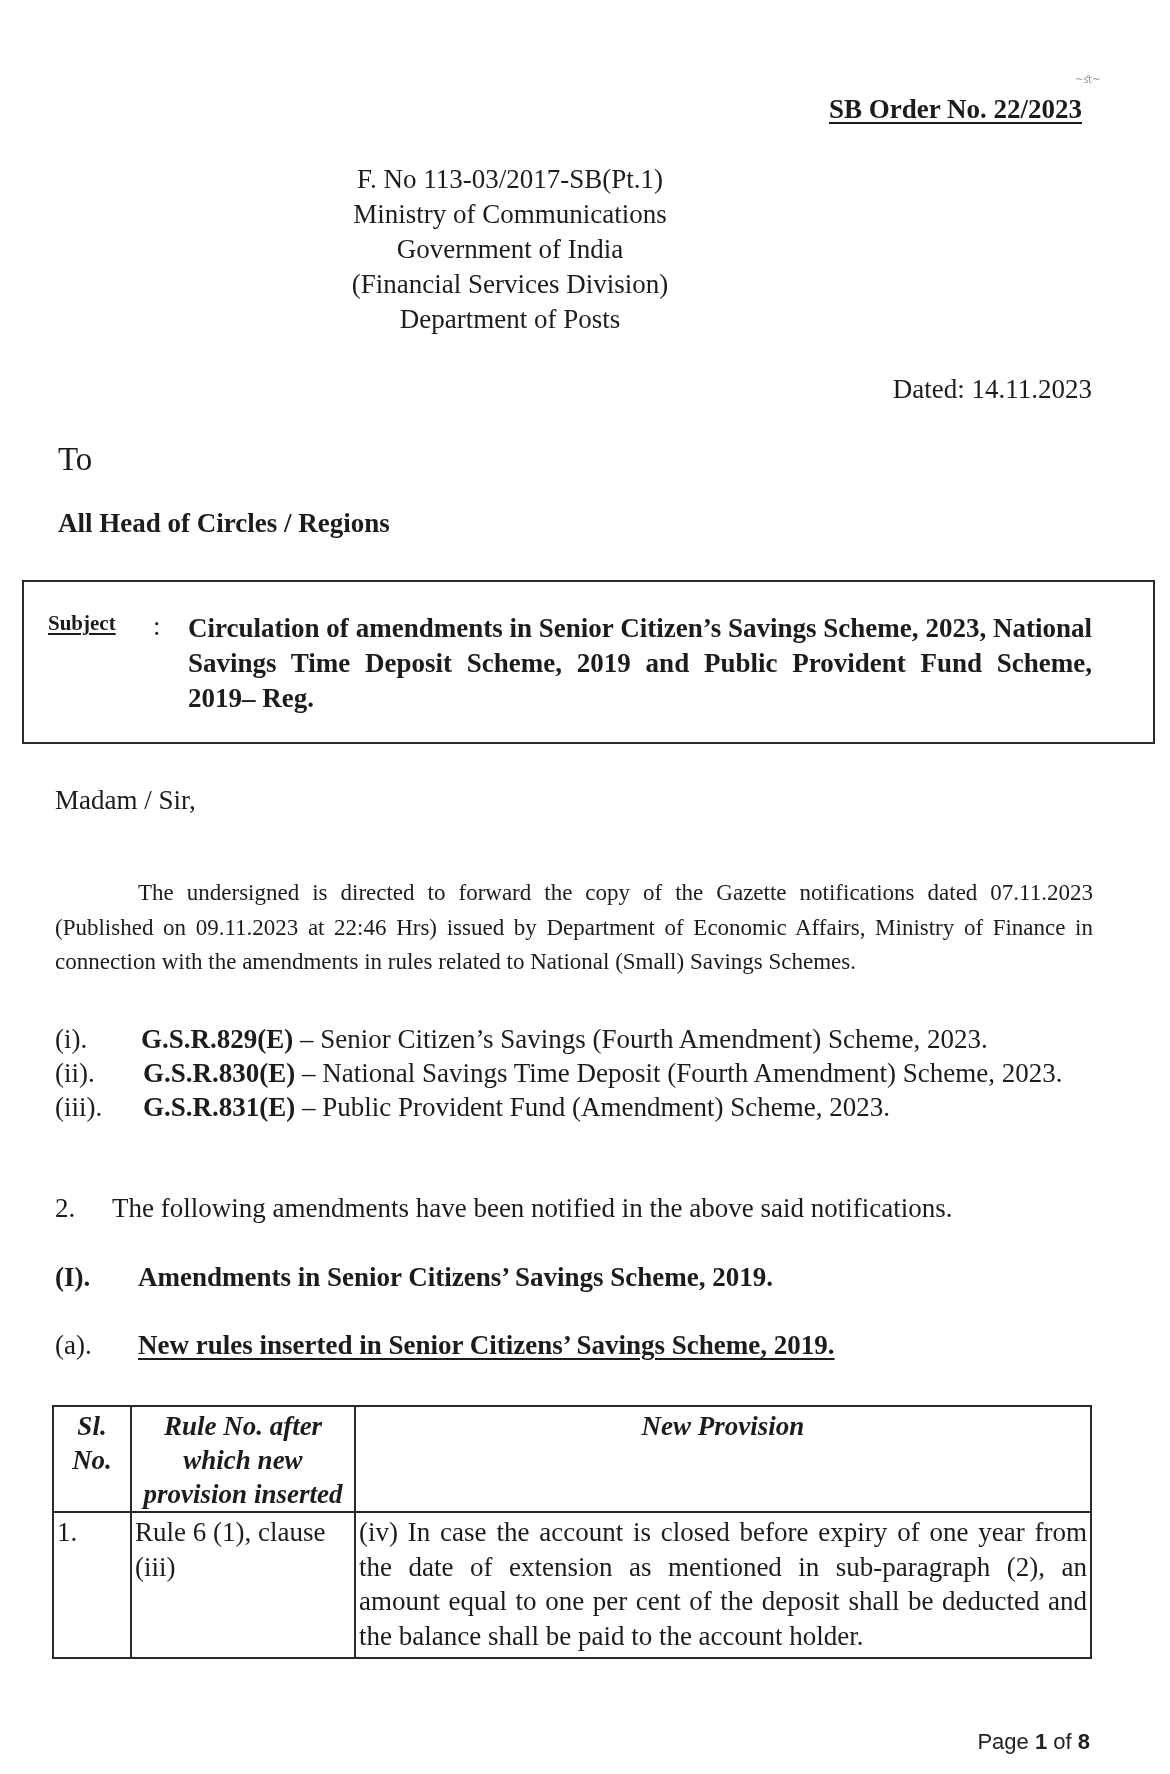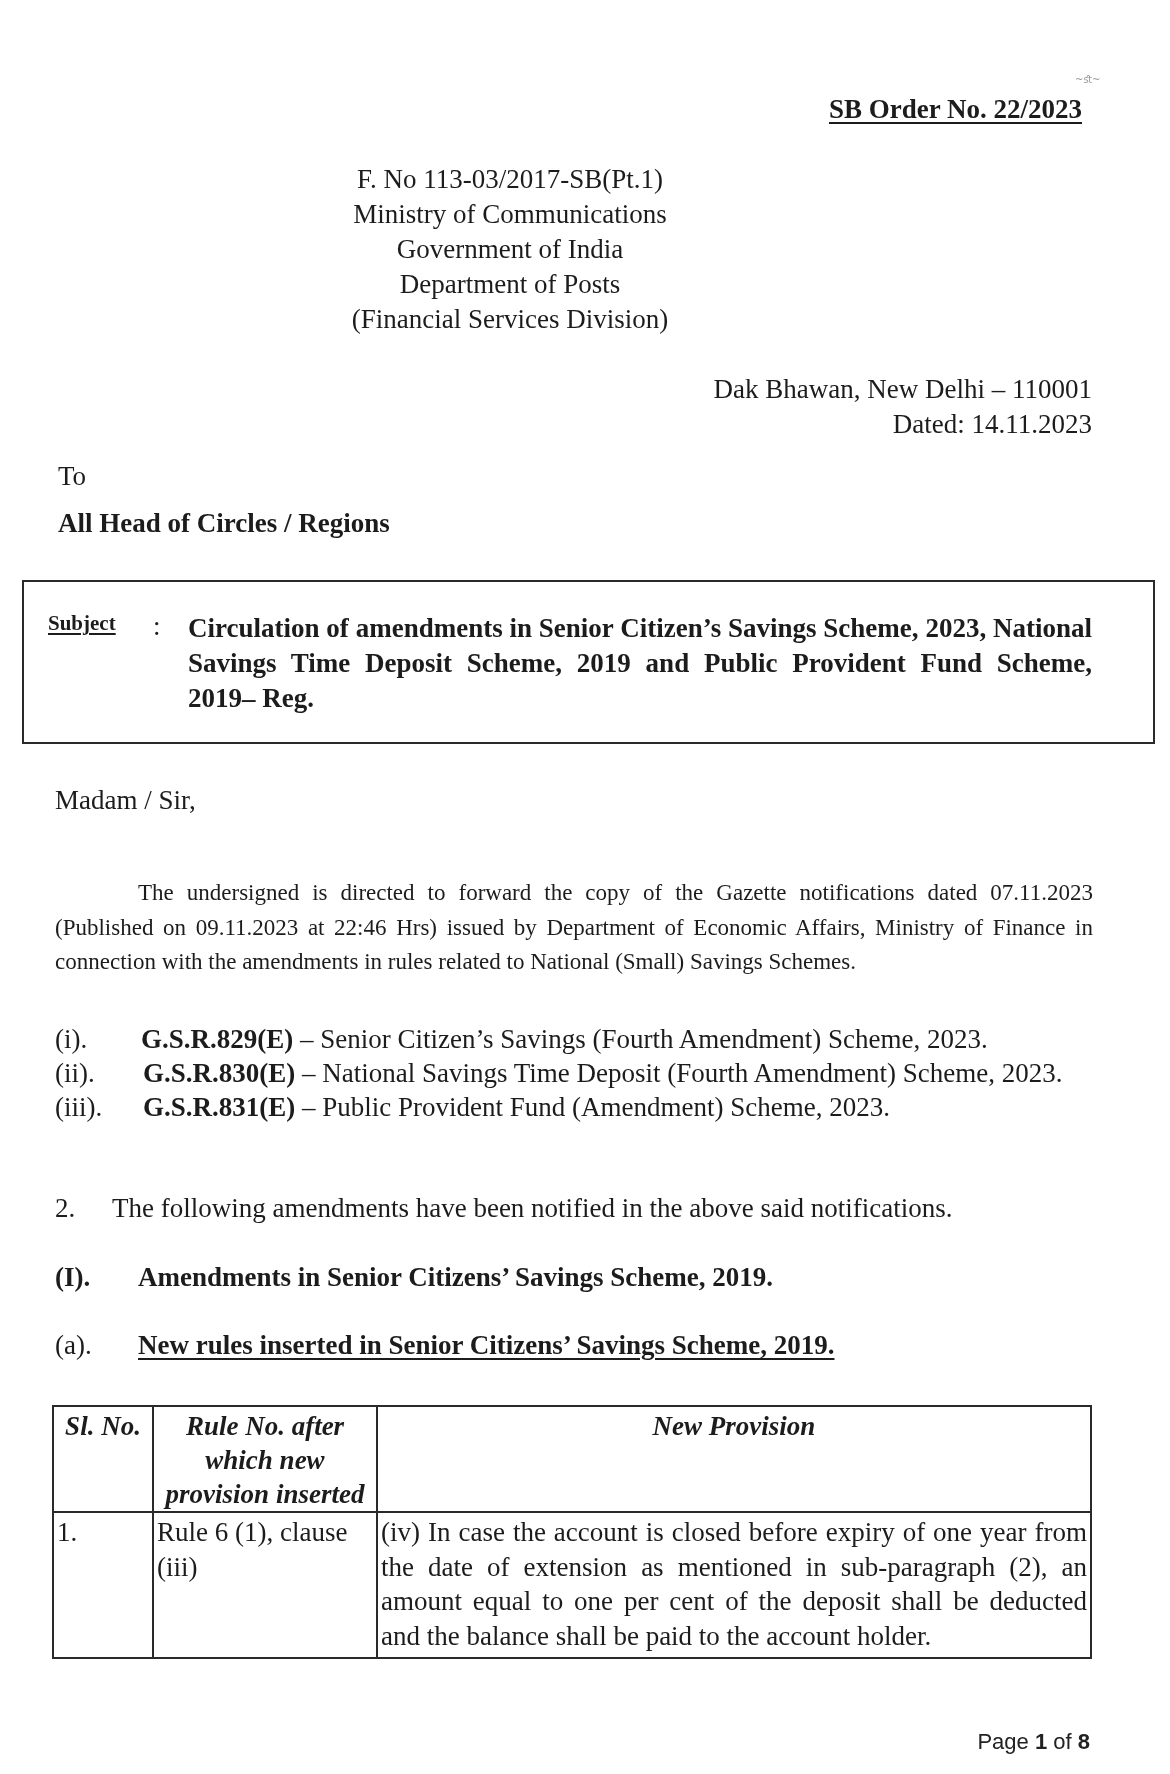--- a/index.html
+++ b/index.html
@@ -115,8 +115,8 @@
   <div class="bold">F. No 113-03/2017-SB(Pt.1)</div>
   <div>Ministry of Communications</div>
   <div>Government of India</div>
+  <div class="bold">(Financial Services Division)</div>
   <div class="bold">Department of Posts</div>
-  <div class="bold">(Financial Services Division)</div>
 </div>
 
 <div class="abs address">

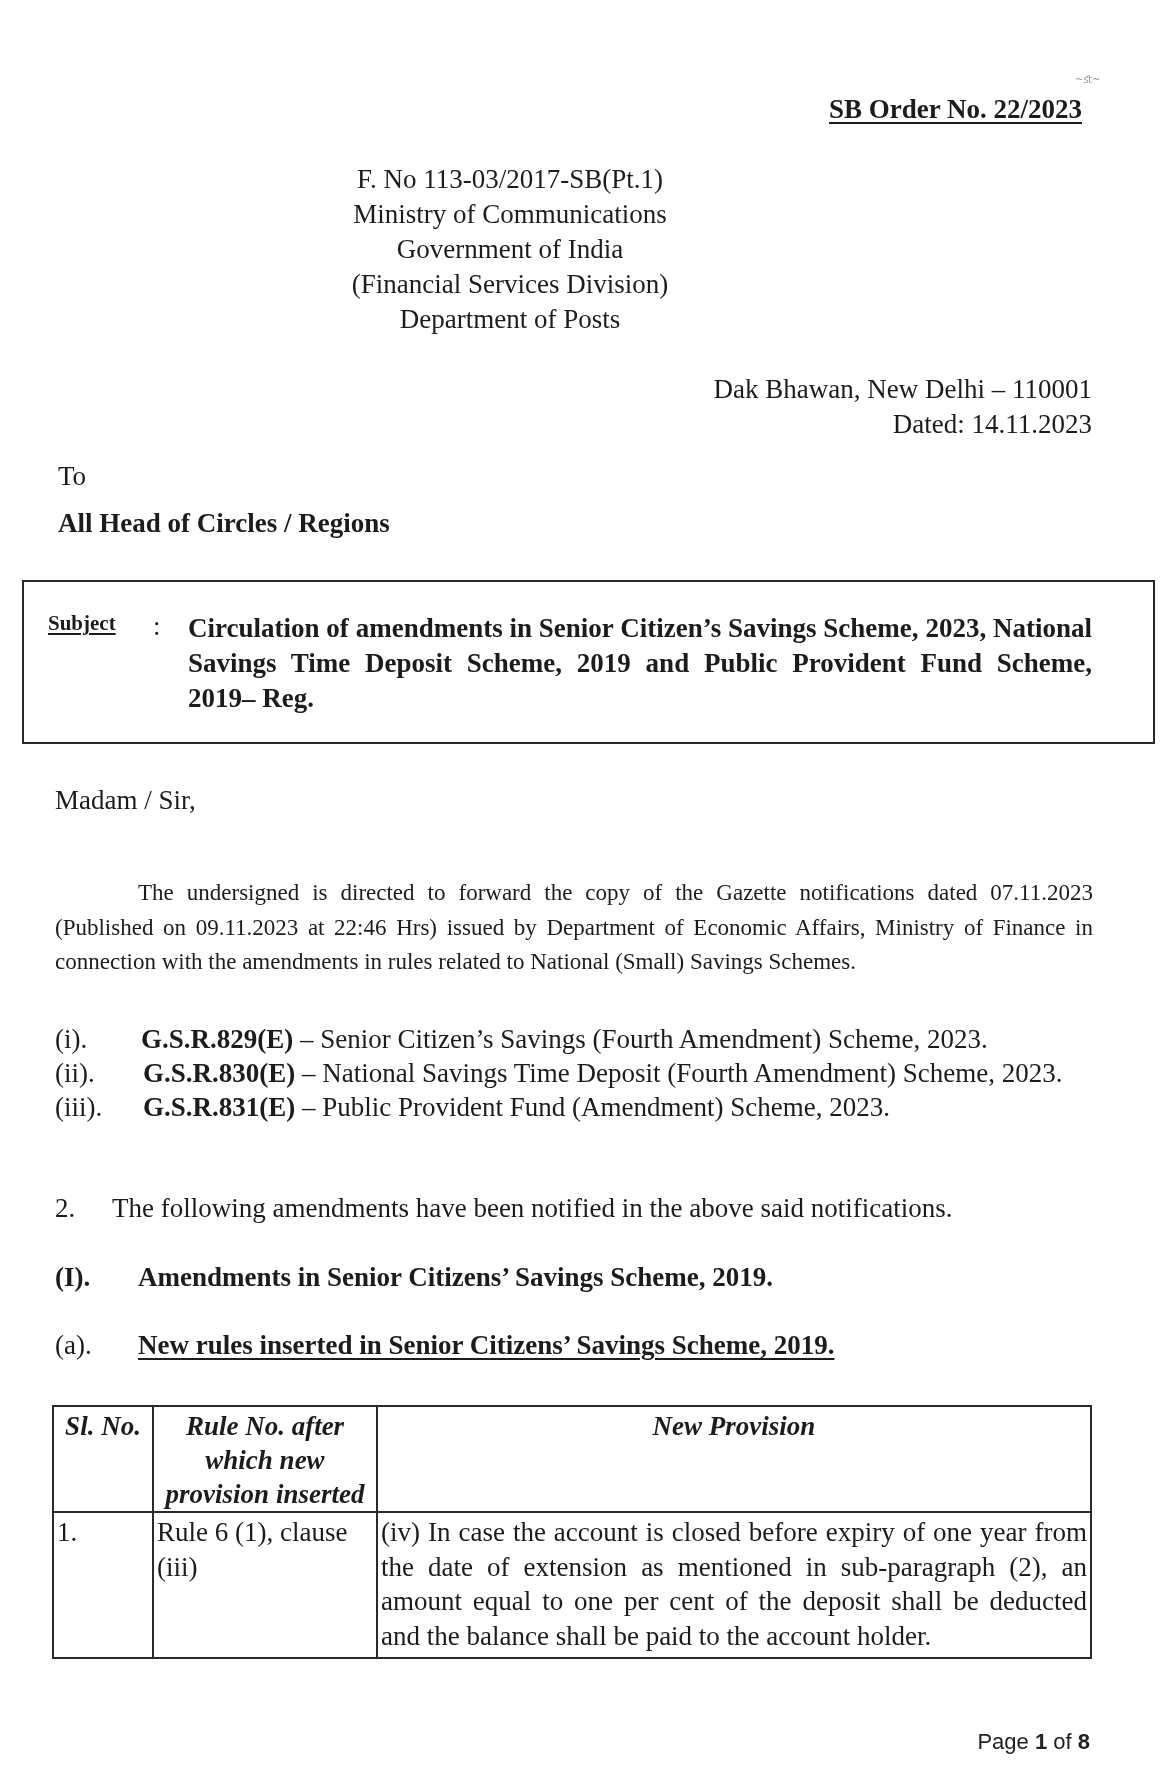--- a/index.html
+++ b/index.html
@@ -120,7 +120,6 @@
 </div>
 
 <div class="abs address">
-  <div>Dak Bhawan, New Delhi – 110001</div>
   <div>Dated: 14.11.2023</div>
 </div>
 

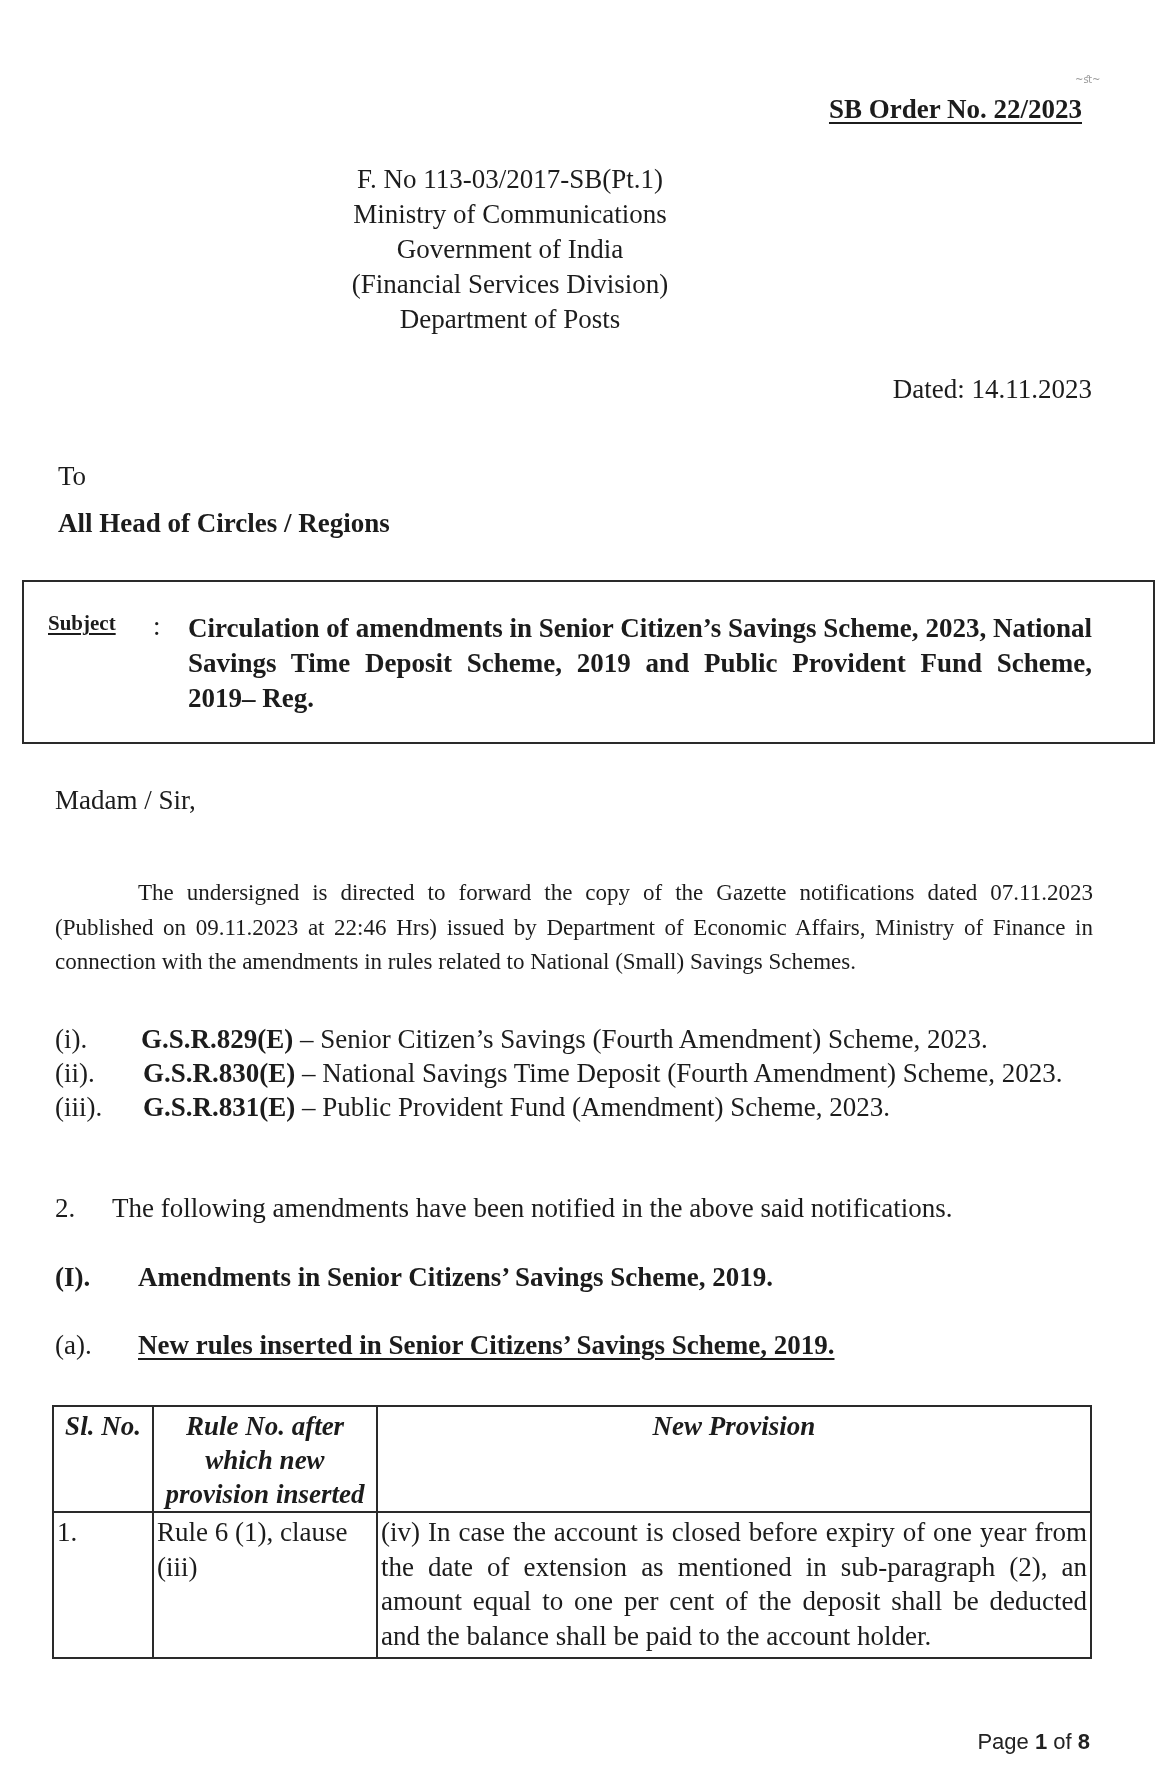--- a/index.html
+++ b/index.html
@@ -28,7 +28,7 @@
       left: 560px; width: 532px; top: 372px;
       text-align: right; font-size: 27px; line-height: 35px;
     }
-    .to-label { left: 58px; top: 441px; font-size: 27px; margin-top: 20px; }
+    .to-label { left: 58px; top: 441px; font-size: 33px; }
     .recipients { left: 58px; top: 508px; font-size: 27px; font-weight: bold; }
 
     .subject-box {

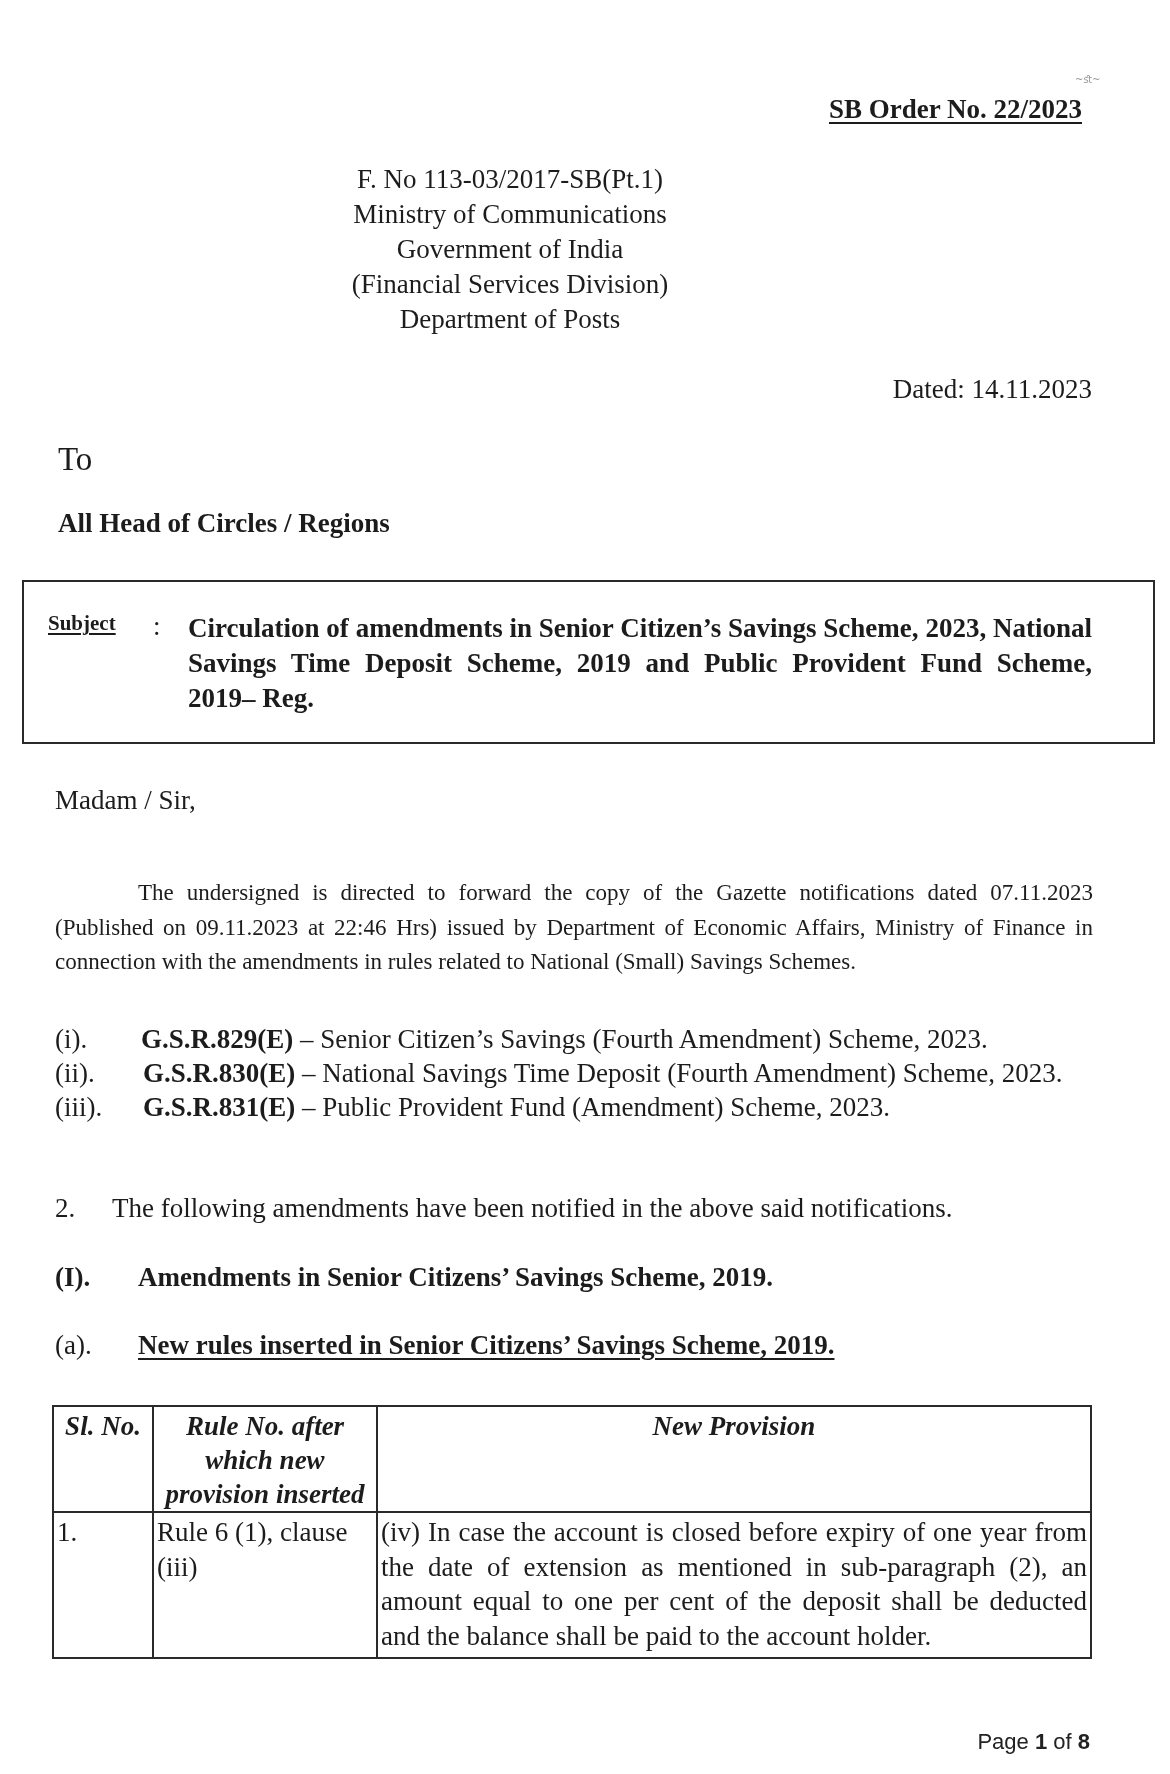--- a/index.html
+++ b/index.html
@@ -90,7 +90,7 @@
       line-height: 34px; padding: 2px 4px 0 4px;
     }
     table.rules td { line-height: 34.5px; padding: 2px 3px 4px 3px; }
-    .c1 { width: 100px; }
+    .c1 { width: 78px; }
     .c2 { width: 224px; }
     td.prov { text-align: justify; }
 

